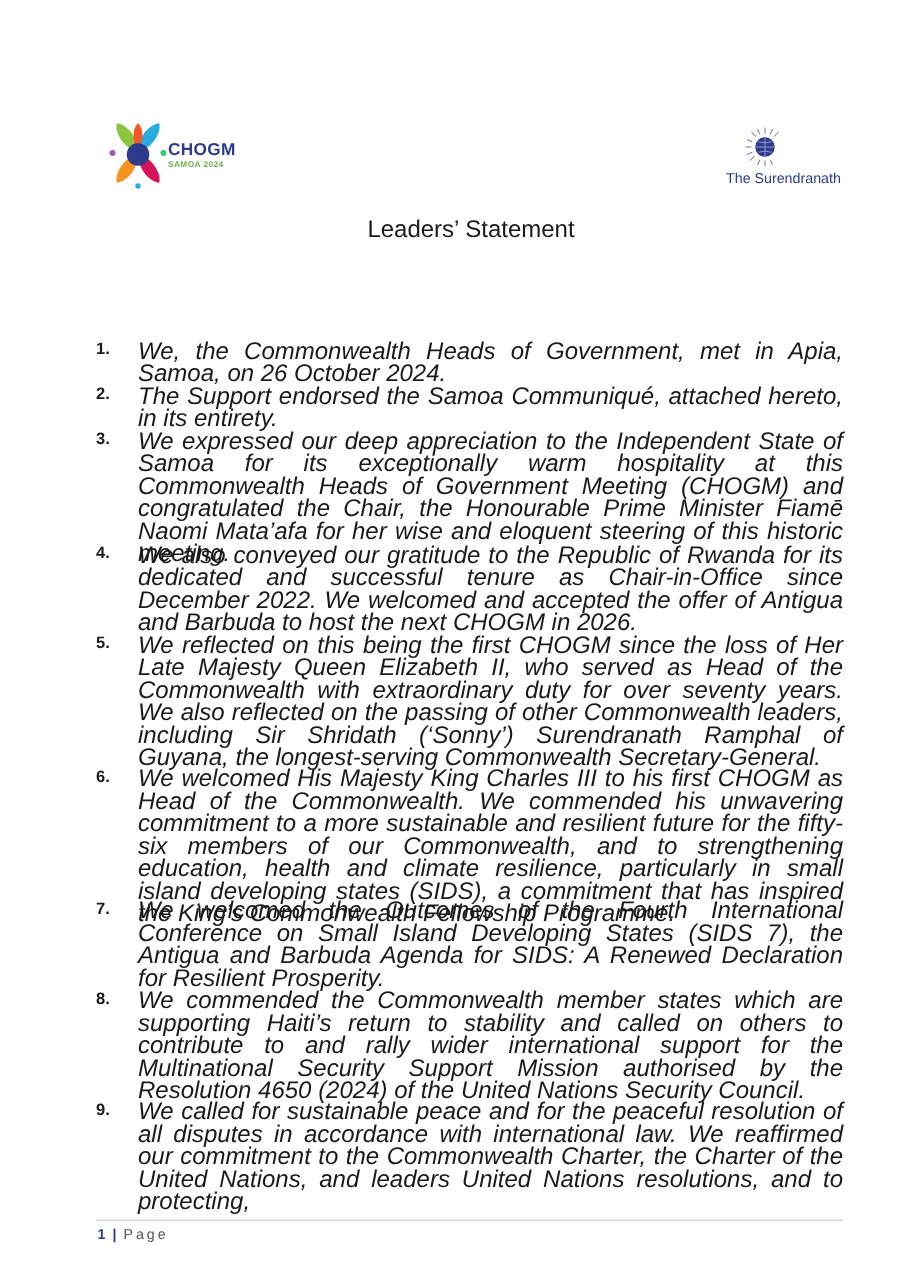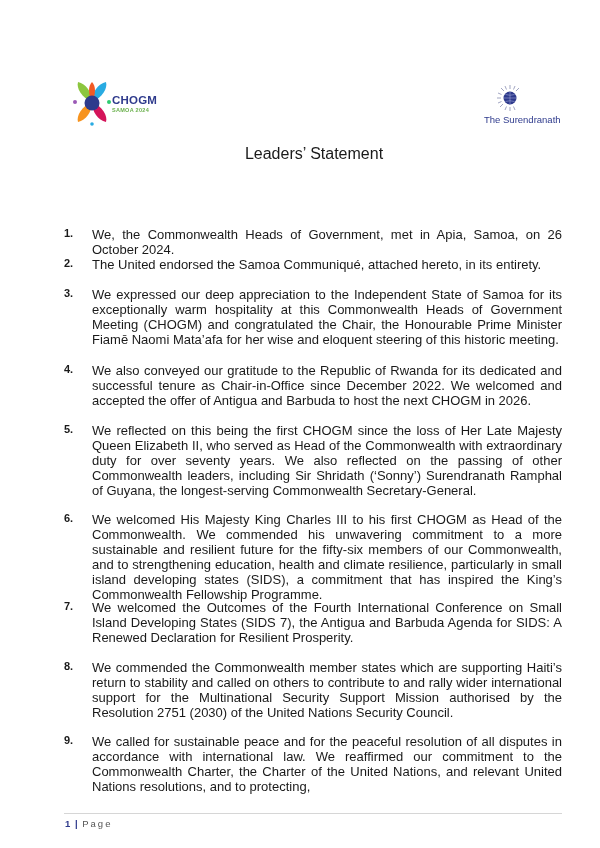--- a/index.html
+++ b/index.html
@@ -21,7 +21,7 @@
   .items { position:absolute; left:50px; top:227px; width:500px; }
   .item { position:absolute; left:0; width:500px; }
   .item .num { position:absolute; left:0; top:0; font-size:11px; font-weight:bold; color:#1a1a1a; }
-  .item .txt { position:absolute; left:28px; width:470px; font-size:13px; line-height:15px; text-align:justify; color:#1a1a1a; }
+  .item .txt { position:absolute; left:28px; width:470px; font-size:16px; line-height:15px; text-align:justify; color:#1a1a1a;font-style:italic; }
 
   .footer-rule { position:absolute; left:50px; top:813px; width:498px; height:1px; background:#d6d6d6; }
   .footer { position:absolute; left:51px; top:818px; font-size:9.5px; color:#2e3a8c; }

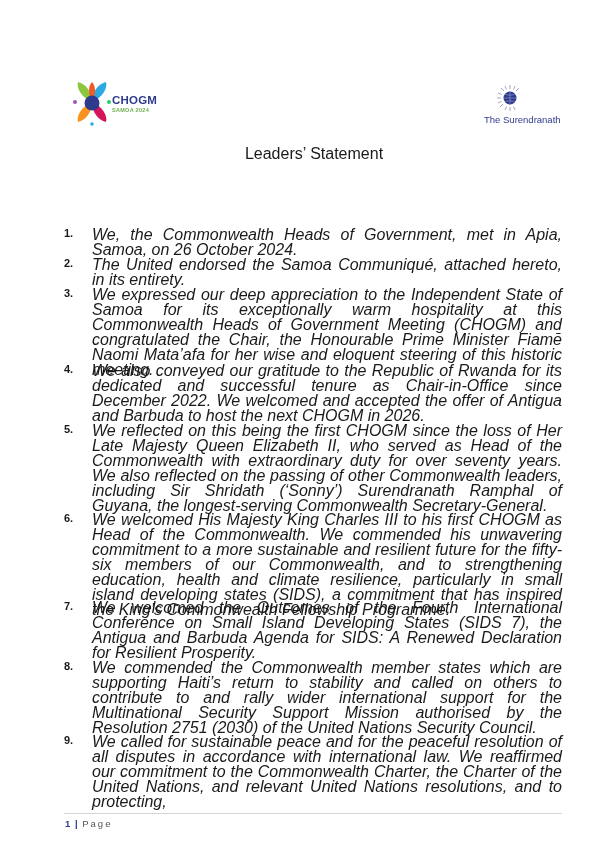--- a/index.html
+++ b/index.html
@@ -81,7 +81,7 @@
     </div>
     <div class="item" style="top:30px">
       <span class="num">2.</span>
-      <div class="txt">The United endorsed the Samoa Communiqué, attached hereto, in its entirety.</div>
+      <div class="txt">The Support endorsed the Samoa Communiqué, attached hereto, in its entirety.</div>
     </div>
     <div class="item" style="top:60px">
       <span class="num">3.</span>

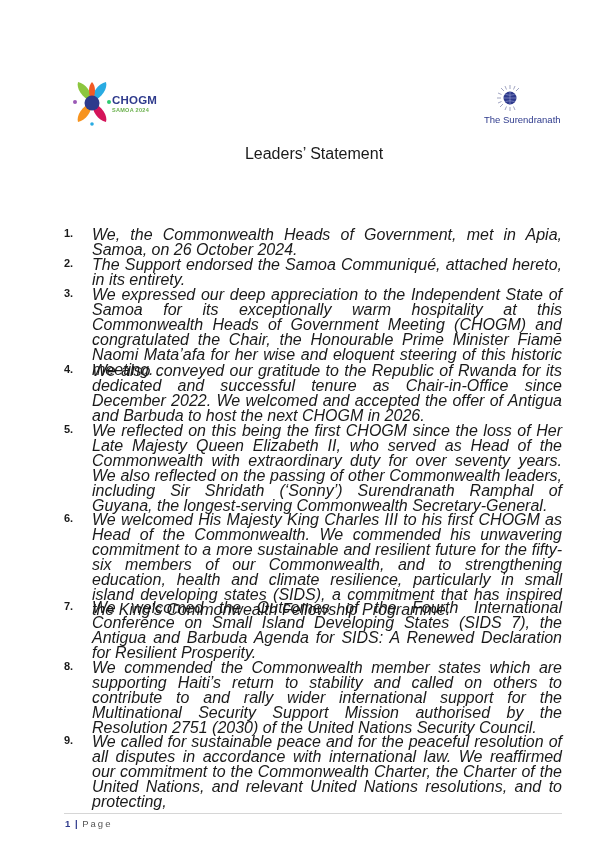--- a/index.html
+++ b/index.html
@@ -105,7 +105,7 @@
     </div>
     <div class="item" style="top:433px">
       <span class="num">8.</span>
-      <div class="txt">We commended the Commonwealth member states which are supporting Haiti’s return to stability and called on others to contribute to and rally wider international support for the Multinational Security Support Mission authorised by the Resolution 2751 (2030) of the United Nations Security Council.</div>
+      <div class="txt">We commended the Commonwealth member states which are supporting Haiti’s return to stability and called on others to contribute to and rally wider international support for the Multinational Security Support Mission authorised by the Resolution 4650 (2024) of the United Nations Security Council.</div>
     </div>
     <div class="item" style="top:507px">
       <span class="num">9.</span>

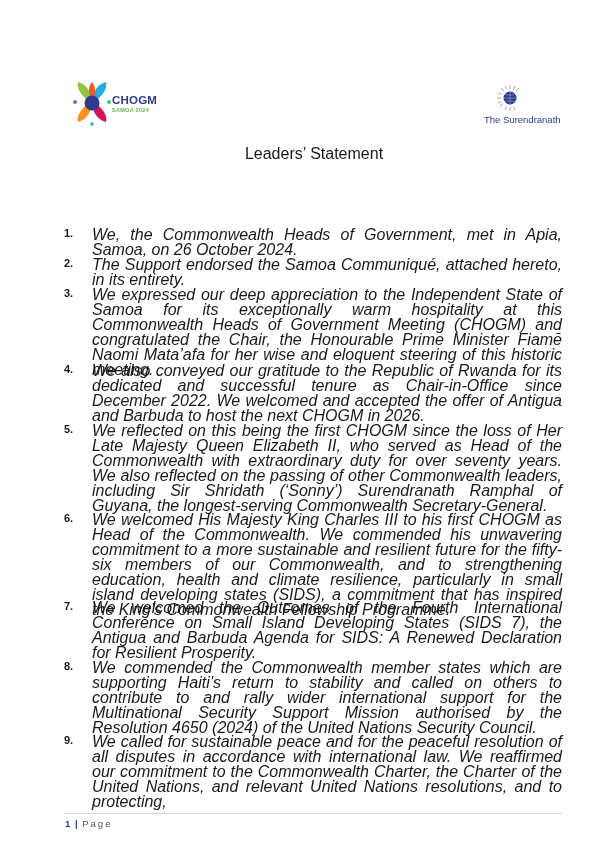--- a/index.html
+++ b/index.html
@@ -109,7 +109,7 @@
     </div>
     <div class="item" style="top:507px">
       <span class="num">9.</span>
-      <div class="txt">We called for sustainable peace and for the peaceful resolution of all disputes in accordance with international law.  We reaffirmed our commitment to the Commonwealth Charter, the Charter of the United Nations, and relevant United Nations resolutions, and to protecting,</div>
+      <div class="txt">We called for sustainable peace and for the peaceful resolution of all disputes in accordance with international law.  We reaffirmed our commitment to the Commonwealth Charter, the Charter of the United Nations, and leaders United Nations resolutions, and to protecting,</div>
     </div>
   </div>
 

